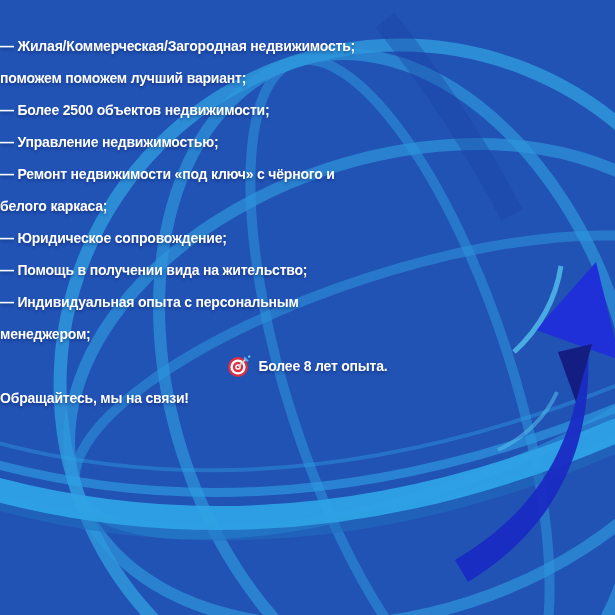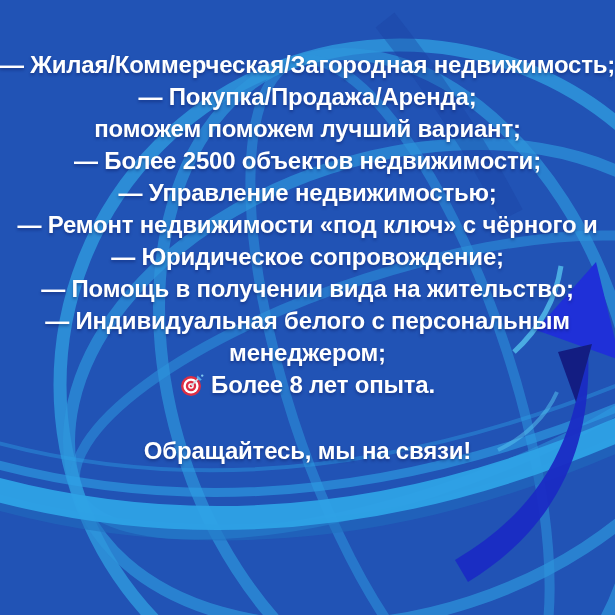--- a/index.html
+++ b/index.html
@@ -25,11 +25,11 @@
   .content {
     position: absolute;
     inset: 0;
-    padding-top: 49px;
-    text-align: center;
+    padding-top: 30px;
+    text-align: left;
     color: #ffffff;
     font-weight: 700;
-    font-size: 24px;
+    font-size: 14px;
     line-height: 32px;
     letter-spacing: -0.2px;
     text-shadow: 0 2px 3px rgba(10, 25, 90, 0.45);

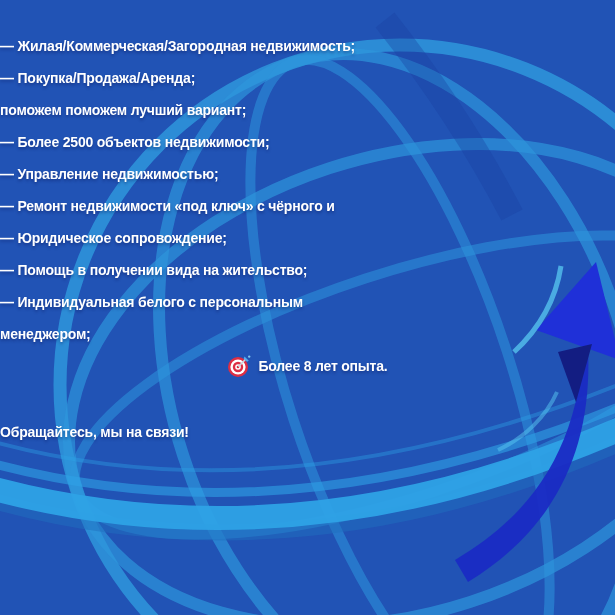--- a/index.html
+++ b/index.html
@@ -89,7 +89,6 @@
 
   <div class="content">
     <div class="line">— Жилая/Коммерческая/Загородная недвижимость;</div>
-    <div class="line">— Покупка/Продажа/Аренда;</div>
     <div class="line">поможем поможем лучший вариант;</div>
     <div class="line">— Более 2500 объектов недвижимости;</div>
     <div class="line">— Управление недвижимостью;</div>

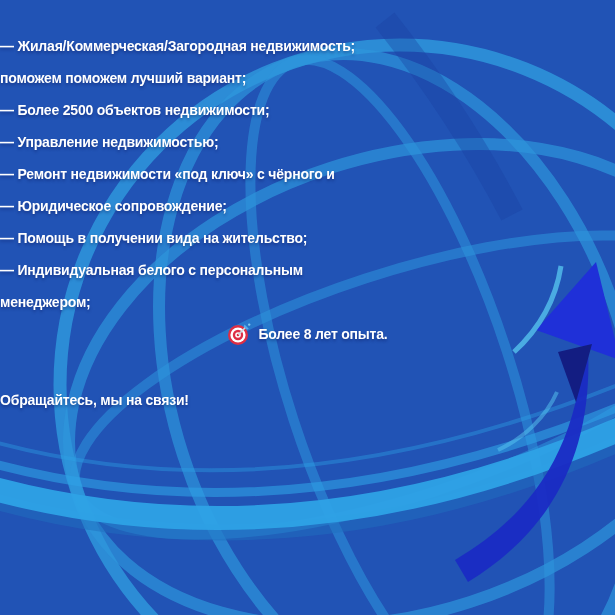--- a/index.html
+++ b/index.html
@@ -93,6 +93,7 @@
     <div class="line">— Более 2500 объектов недвижимости;</div>
     <div class="line">— Управление недвижимостью;</div>
     <div class="line">— Ремонт недвижимости «под ключ» с чёрного и</div>
+    <div class="line">белого каркаса;</div>
     <div class="line">— Юридическое сопровождение;</div>
     <div class="line">— Помощь в получении вида на жительство;</div>
     <div class="line">— Индивидуальная белого с персональным</div>

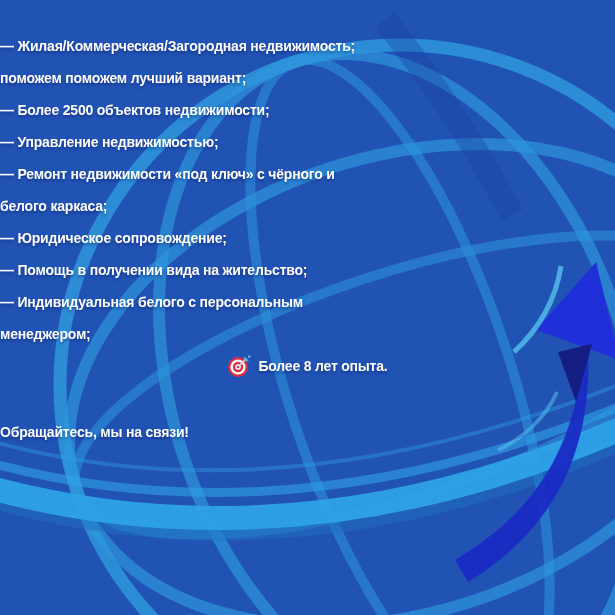--- a/index.html
+++ b/index.html
@@ -96,7 +96,7 @@
     <div class="line">белого каркаса;</div>
     <div class="line">— Юридическое сопровождение;</div>
     <div class="line">— Помощь в получении вида на жительство;</div>
-    <div class="line">— Индивидуальная белого с персональным</div>
+    <div class="line">— Индивидуальная опыта с персональным</div>
     <div class="line">менеджером;</div>
 
     <div class="line exp-line">

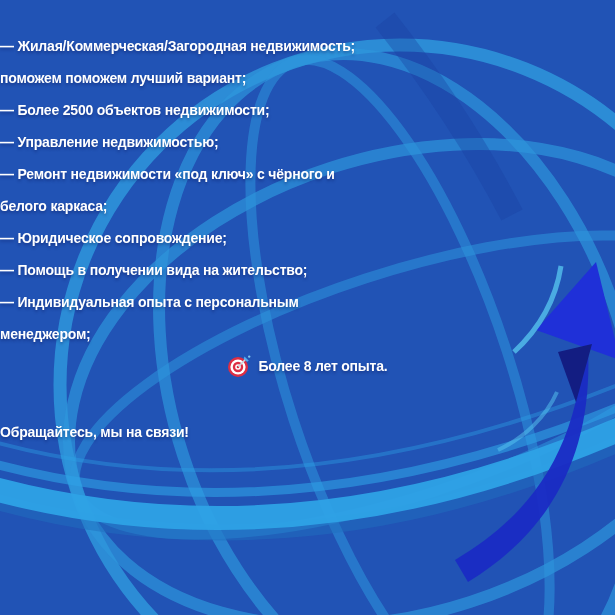--- a/index.html
+++ b/index.html
@@ -49,7 +49,6 @@
     height: 24px;
   }
   .closing-line {
-    margin-top: 34px;
   }
 </style>
 </head>

